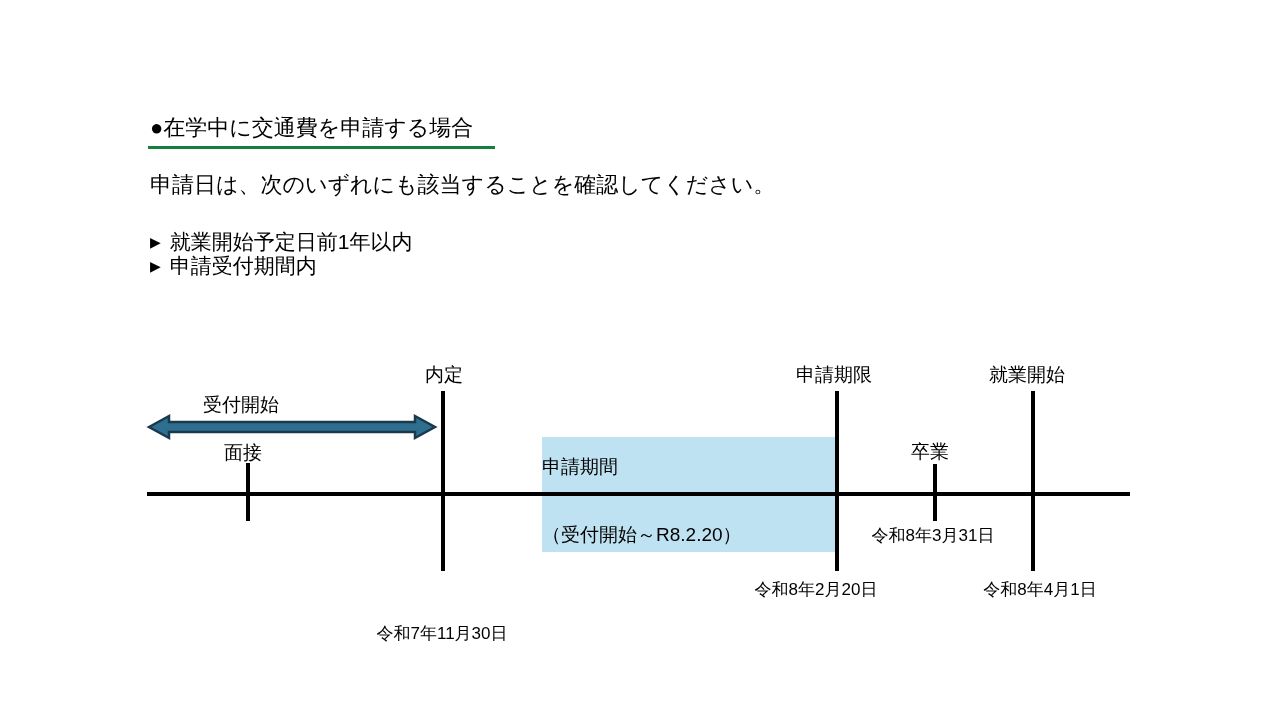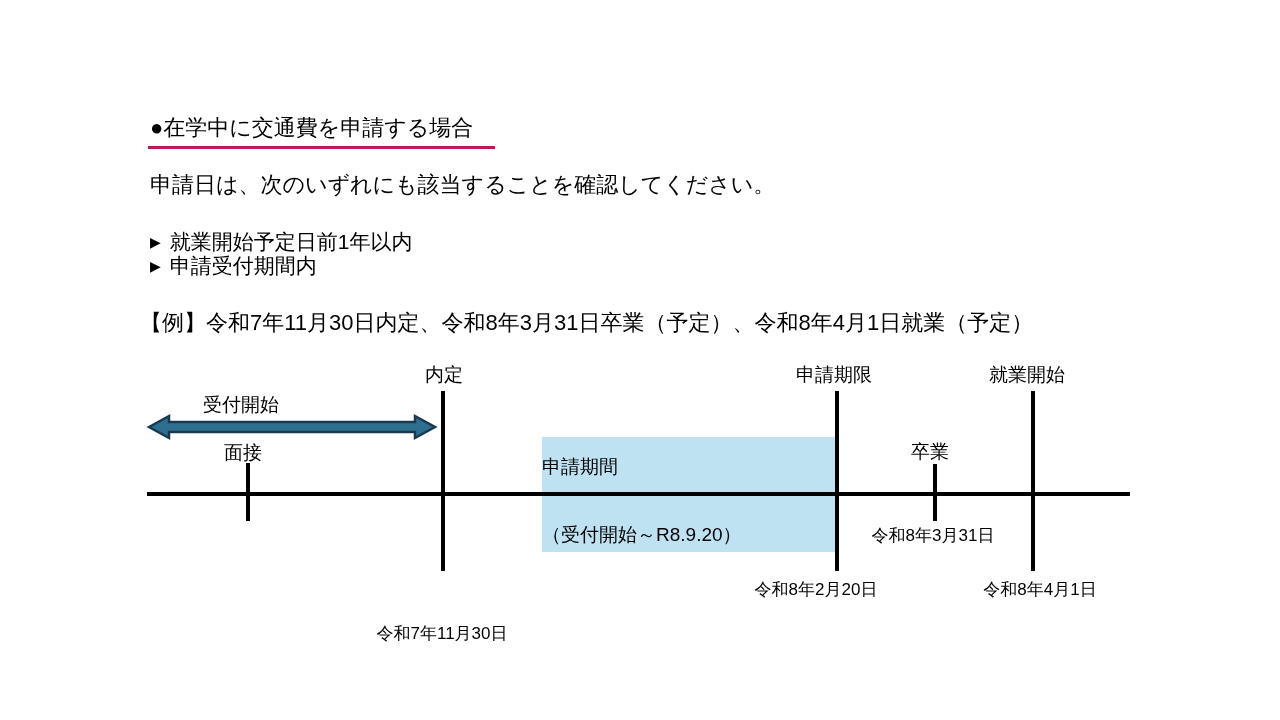--- a/index.html
+++ b/index.html
@@ -15,7 +15,7 @@
   .title {
     position: absolute; left: 148px; top: 114px;
     font-size: 22px; line-height: 28px;
-    border-bottom: 3px solid #be185d;
+    border-bottom: 3px solid #15803d;
     padding: 0 22px 4px 2px;
     white-space: nowrap;
   }

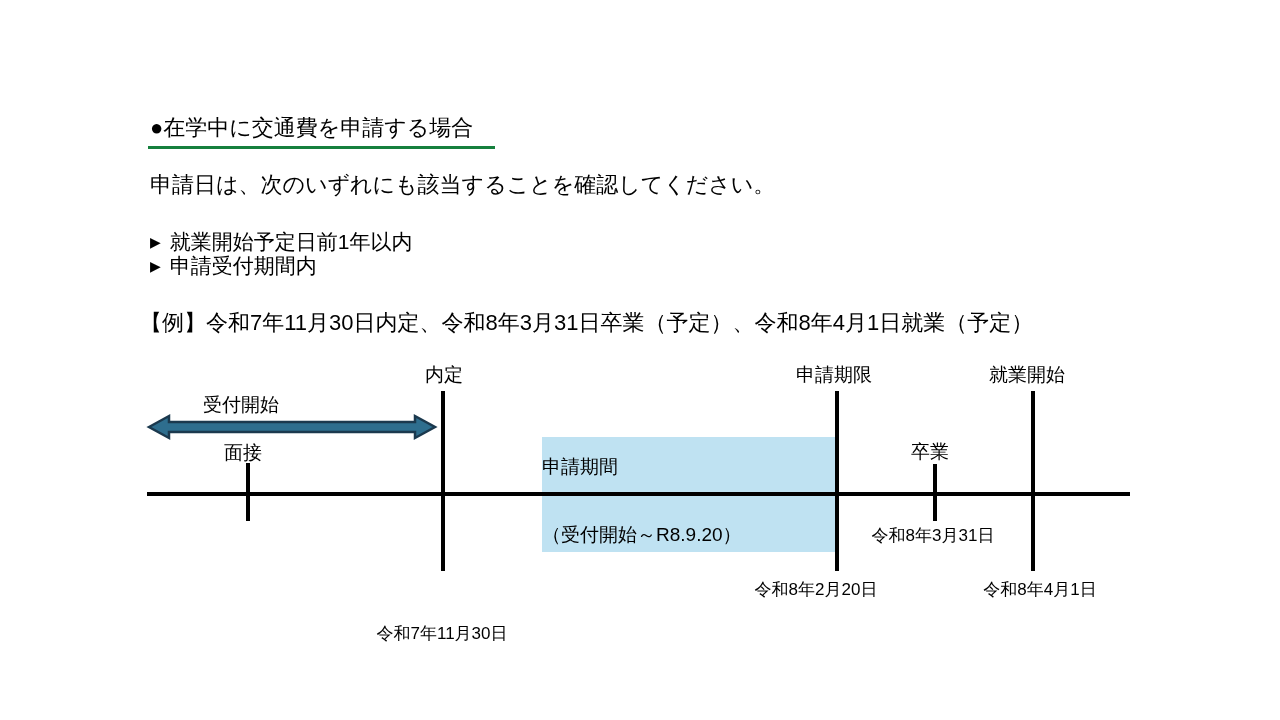--- a/index.html
+++ b/index.html
@@ -97,7 +97,6 @@
     <span>申請受付期間内</span>
   </div>
 
-  <div class="example">【例】令和7年11月30日内定、令和8年3月31日卒業（予定）、令和8年4月1日就業（予定）</div>
 
   <div class="axis"></div>
 

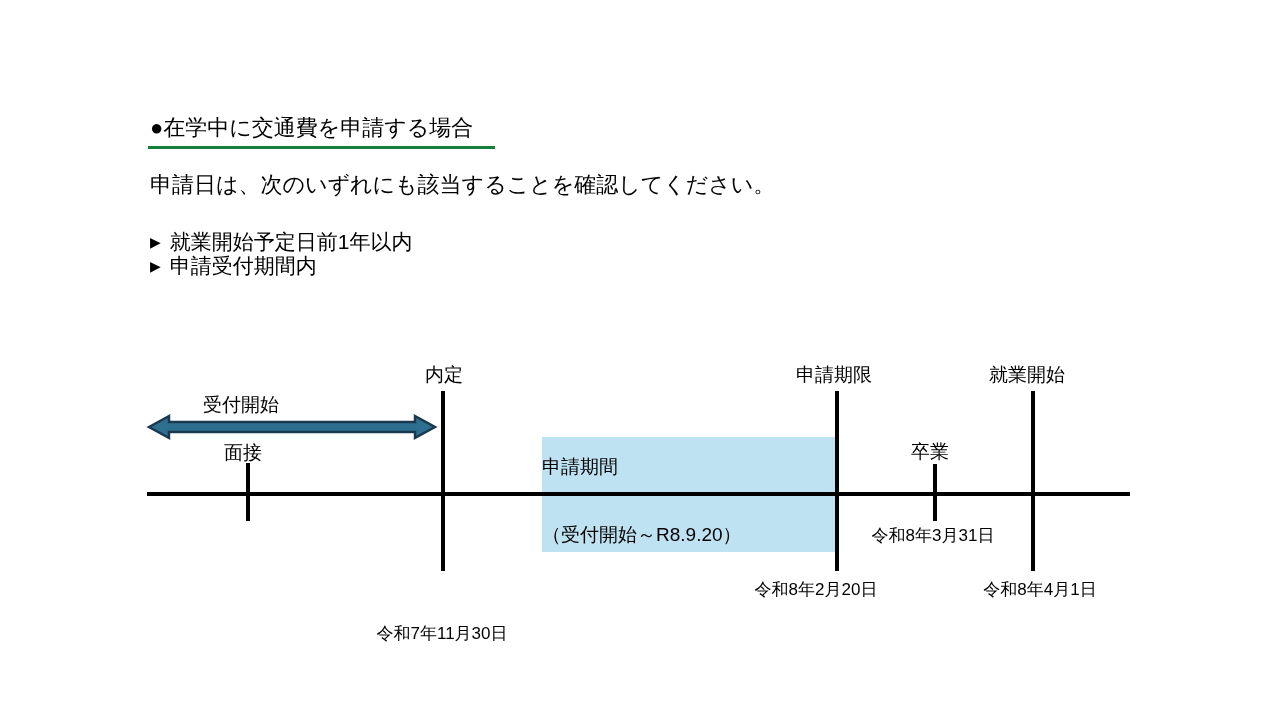--- a/index.html
+++ b/index.html
@@ -108,7 +108,7 @@
 
   <div class="period-box" style="background-color: rgb(191, 226, 242);">
     <div class="box-label box-label-top">申請期間</div>
-    <div class="box-label box-label-bottom">（受付開始～R8.9.20）</div>
+    <div class="box-label box-label-bottom">（受付開始～R8.2.20）</div>
   </div>
 
   <svg class="activity-arrow" width="292" height="28" viewBox="0 0 292 28">

